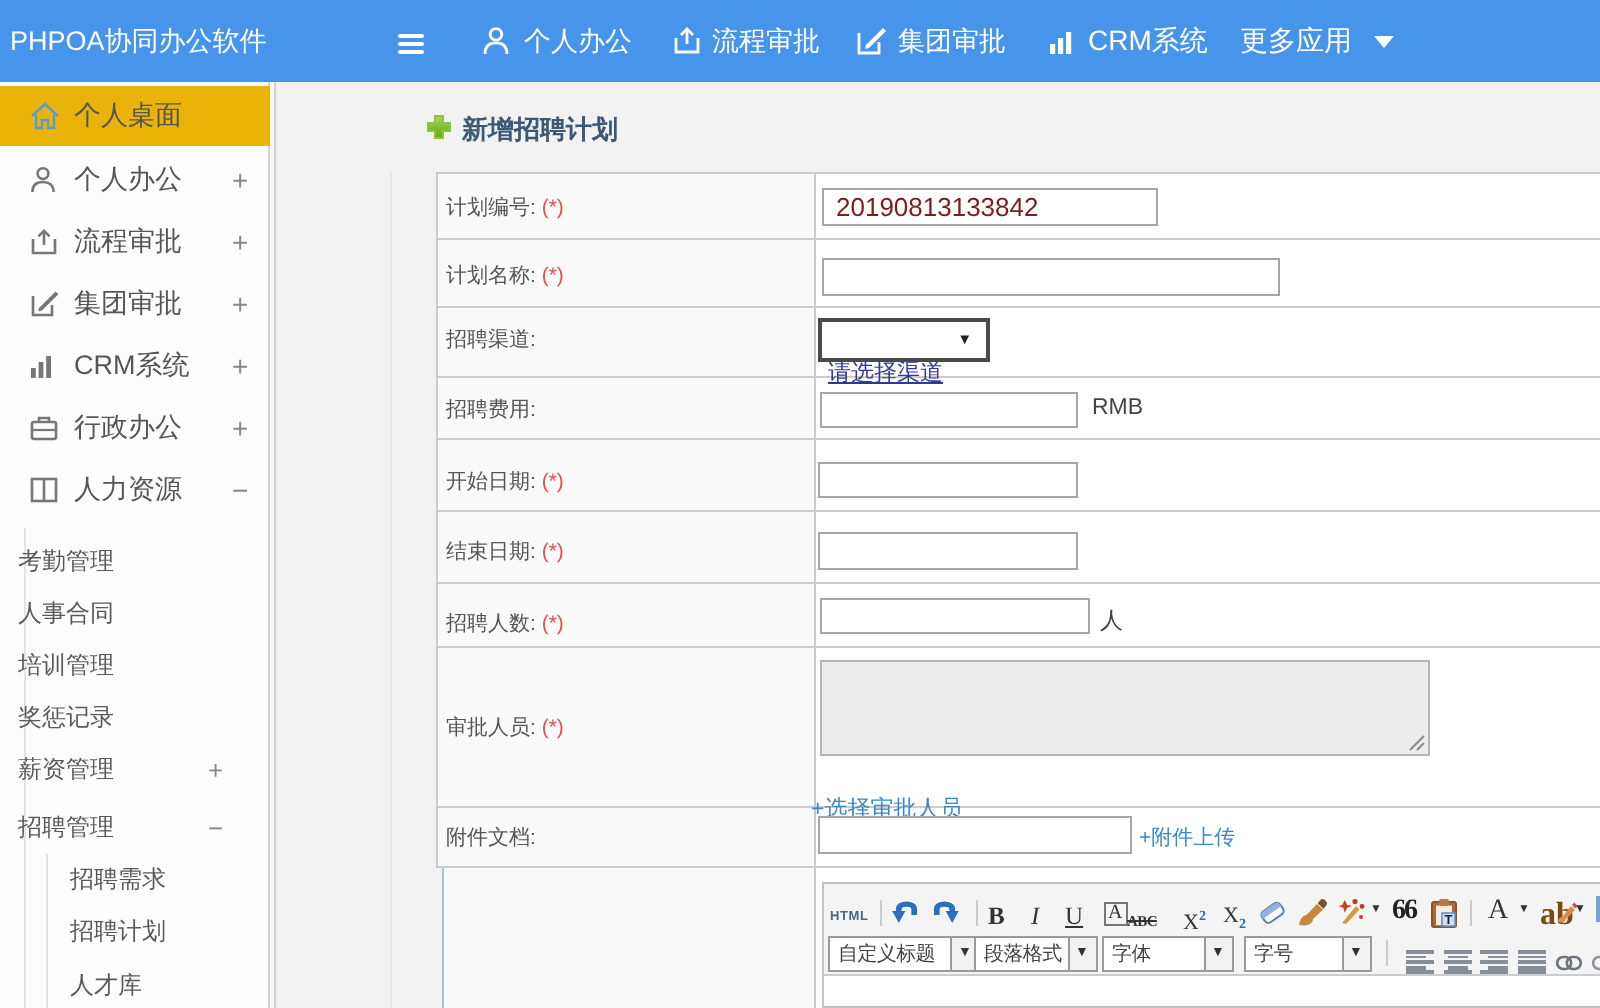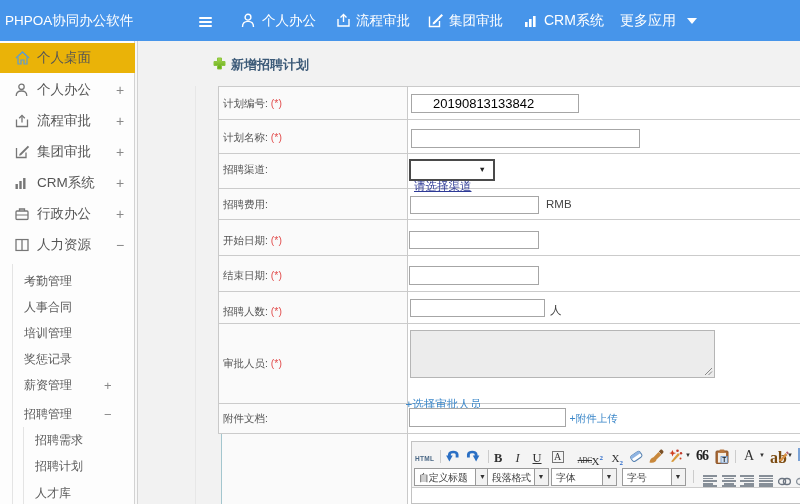--- a/index.html
+++ b/index.html
@@ -221,7 +221,7 @@
 <div class="lab" style="top:357px">审批人员: <em>(*)</em></div>
 <div class="lab" style="top:412px">附件文档:</div>
 
-<div class="inp" style="left:411px;top:94px;width:168px;height:19px;font-size:13px;color:#000000;line-height:17px;padding-left:21px">20190813133842</div>
+<div class="inp" style="left:411px;top:94px;width:168px;height:19px;font-size:13px;color:#7f1d1d;line-height:17px;padding-left:6px">20190813133842</div>
 <div class="inp" style="left:411px;top:128.5px;width:229px;height:19px"></div>
 
 <div class="abs" style="left:409px;top:159px;width:86px;height:21.5px;border:2px solid #4a4a4a;background:#fff">

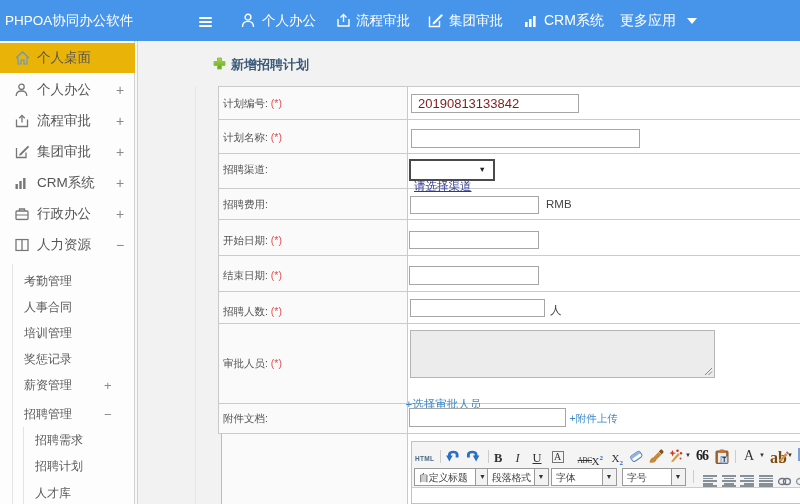--- a/index.html
+++ b/index.html
@@ -18,7 +18,7 @@
 .sit .pm{position:absolute;left:116px;top:50%;transform:translateY(-50%);color:#888;font-size:14px;font-family:"Liberation Sans"}
 .sit svg{position:absolute;left:15px;top:50%;transform:translateY(-50%)}
 .sub{position:absolute;left:0;width:135px;height:26px;color:#5a5a5a;font-size:12px}
-.sub .txt{position:absolute;left:24px;top:50%;transform:translateY(-50%)}
+.sub .txt{position:absolute;left:9px;top:50%;transform:translateY(-50%)}
 .sub .pm{position:absolute;left:104px;top:50%;transform:translateY(-50%);color:#888;font-size:13px}
 .sub2 .txt{left:35px}
 .vline{position:absolute;width:1px;background:#e4e4e4}

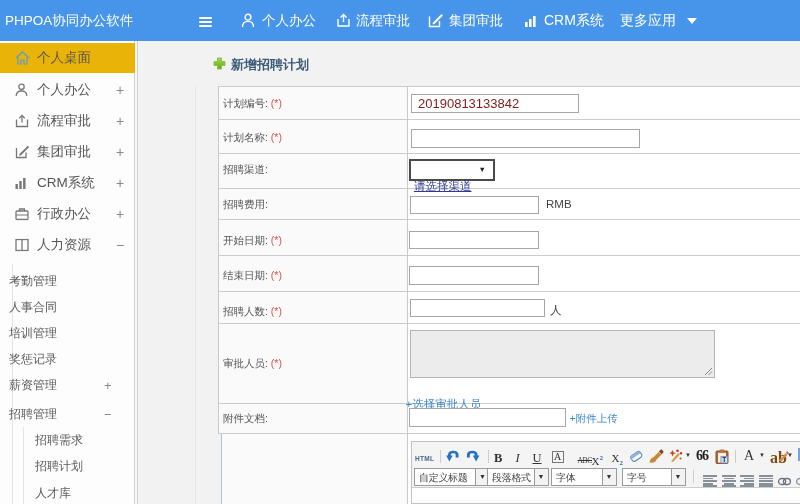--- a/index.html
+++ b/index.html
@@ -262,7 +262,7 @@
 <span class="ti" style="left:104px;top:9px;font-style:italic">I</span>
 <span class="ti" style="left:121px;top:9px;text-decoration:underline">U</span>
 <span class="ti" style="left:140px;font-size:10px;border:1px solid #777;height:12px;line-height:10px;top:9.5px;padding:0 1.5px">A</span>
-<span class="ti" style="left:166px;font-size:7.5px;font-weight:normal;text-decoration:line-through;top:11px;letter-spacing:-.3px">ABC</span>
+<span class="ti" style="left:152px;font-size:7.5px;font-weight:bold;text-decoration:line-through;top:11px;letter-spacing:-.3px">ABC</span>
 <span class="ti" style="left:180px;top:9px;font-size:11px">X<sup style="font-size:7px;color:#2667c9;font-weight:bold">2</sup></span>
 <span class="ti" style="left:200px;top:9px;font-size:11px">X<sub style="font-size:7px;color:#2667c9;font-weight:bold">2</sub></span>
 <svg style="position:absolute;left:217px;top:8px" width="14" height="12" viewBox="0 0 14 12">

